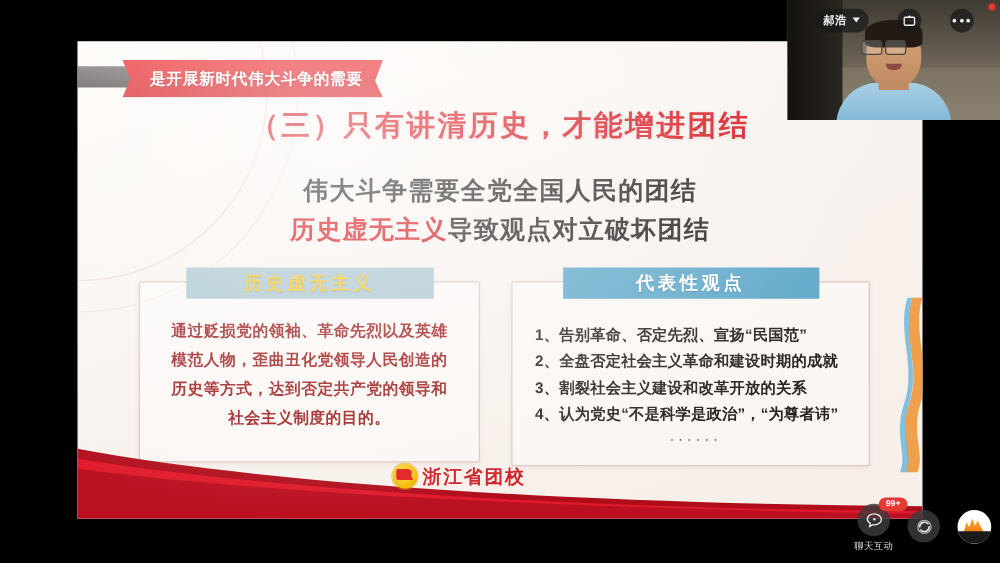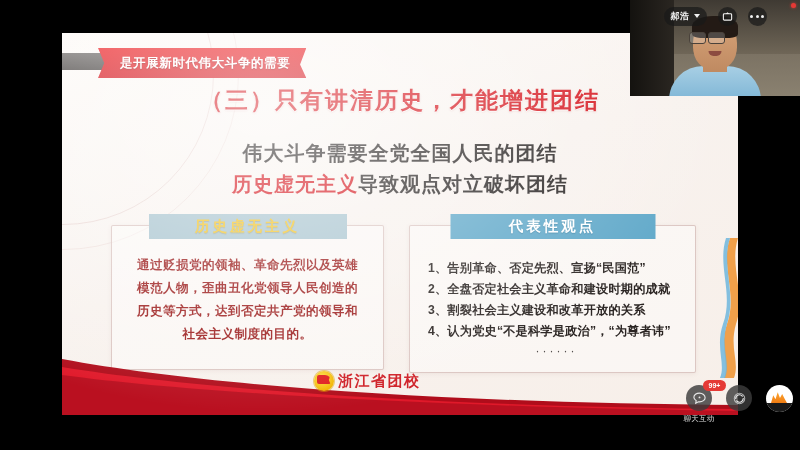--- a/index.html
+++ b/index.html
@@ -111,7 +111,7 @@
 
   
   #vid-ctrls{position:absolute;left:0;top:6px;width:100%;height:20px;
-     display:flex;align-items:center;justify-content:center;gap:11px;}
+     display:flex;align-items:center;justify-content:center;gap:23px;}
   .pill{height:19px;border-radius:10px;background:rgba(25,25,25,.72);
      display:flex;align-items:center;gap:4px;padding:0 7px;}
   .pill .name{color:#f2f2f2;font-size:9px;font-weight:bold;letter-spacing:.5px;white-space:nowrap;}

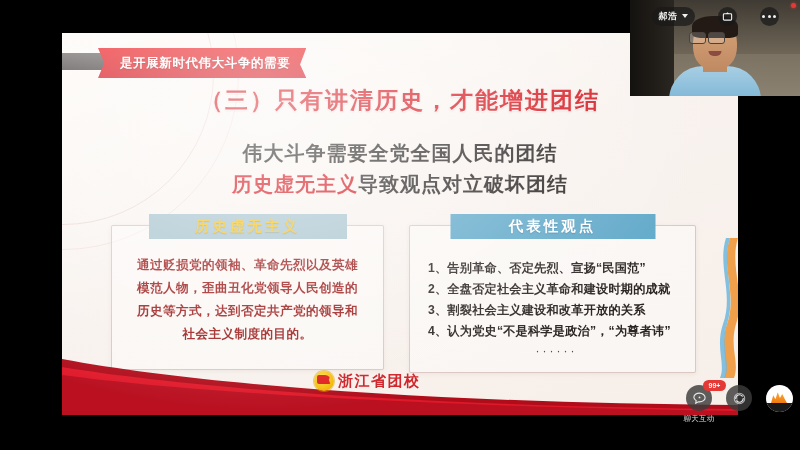--- a/index.html
+++ b/index.html
@@ -126,7 +126,7 @@
      background:#e53935;box-shadow:0 0 3px rgba(229,57,53,.9);}
 
   
-  #tools{position:absolute;right:4px;bottom:26px;display:flex;align-items:flex-start;gap:6px;}
+  #tools{position:absolute;right:4px;bottom:8px;display:flex;align-items:center;gap:6px;}
   .tool{position:relative;width:34px;display:flex;flex-direction:column;align-items:center;gap:3px;}
   .tcircle{width:26px;height:26px;border-radius:50%;background:rgba(60,60,60,.82);
      display:flex;align-items:center;justify-content:center;position:relative;}

